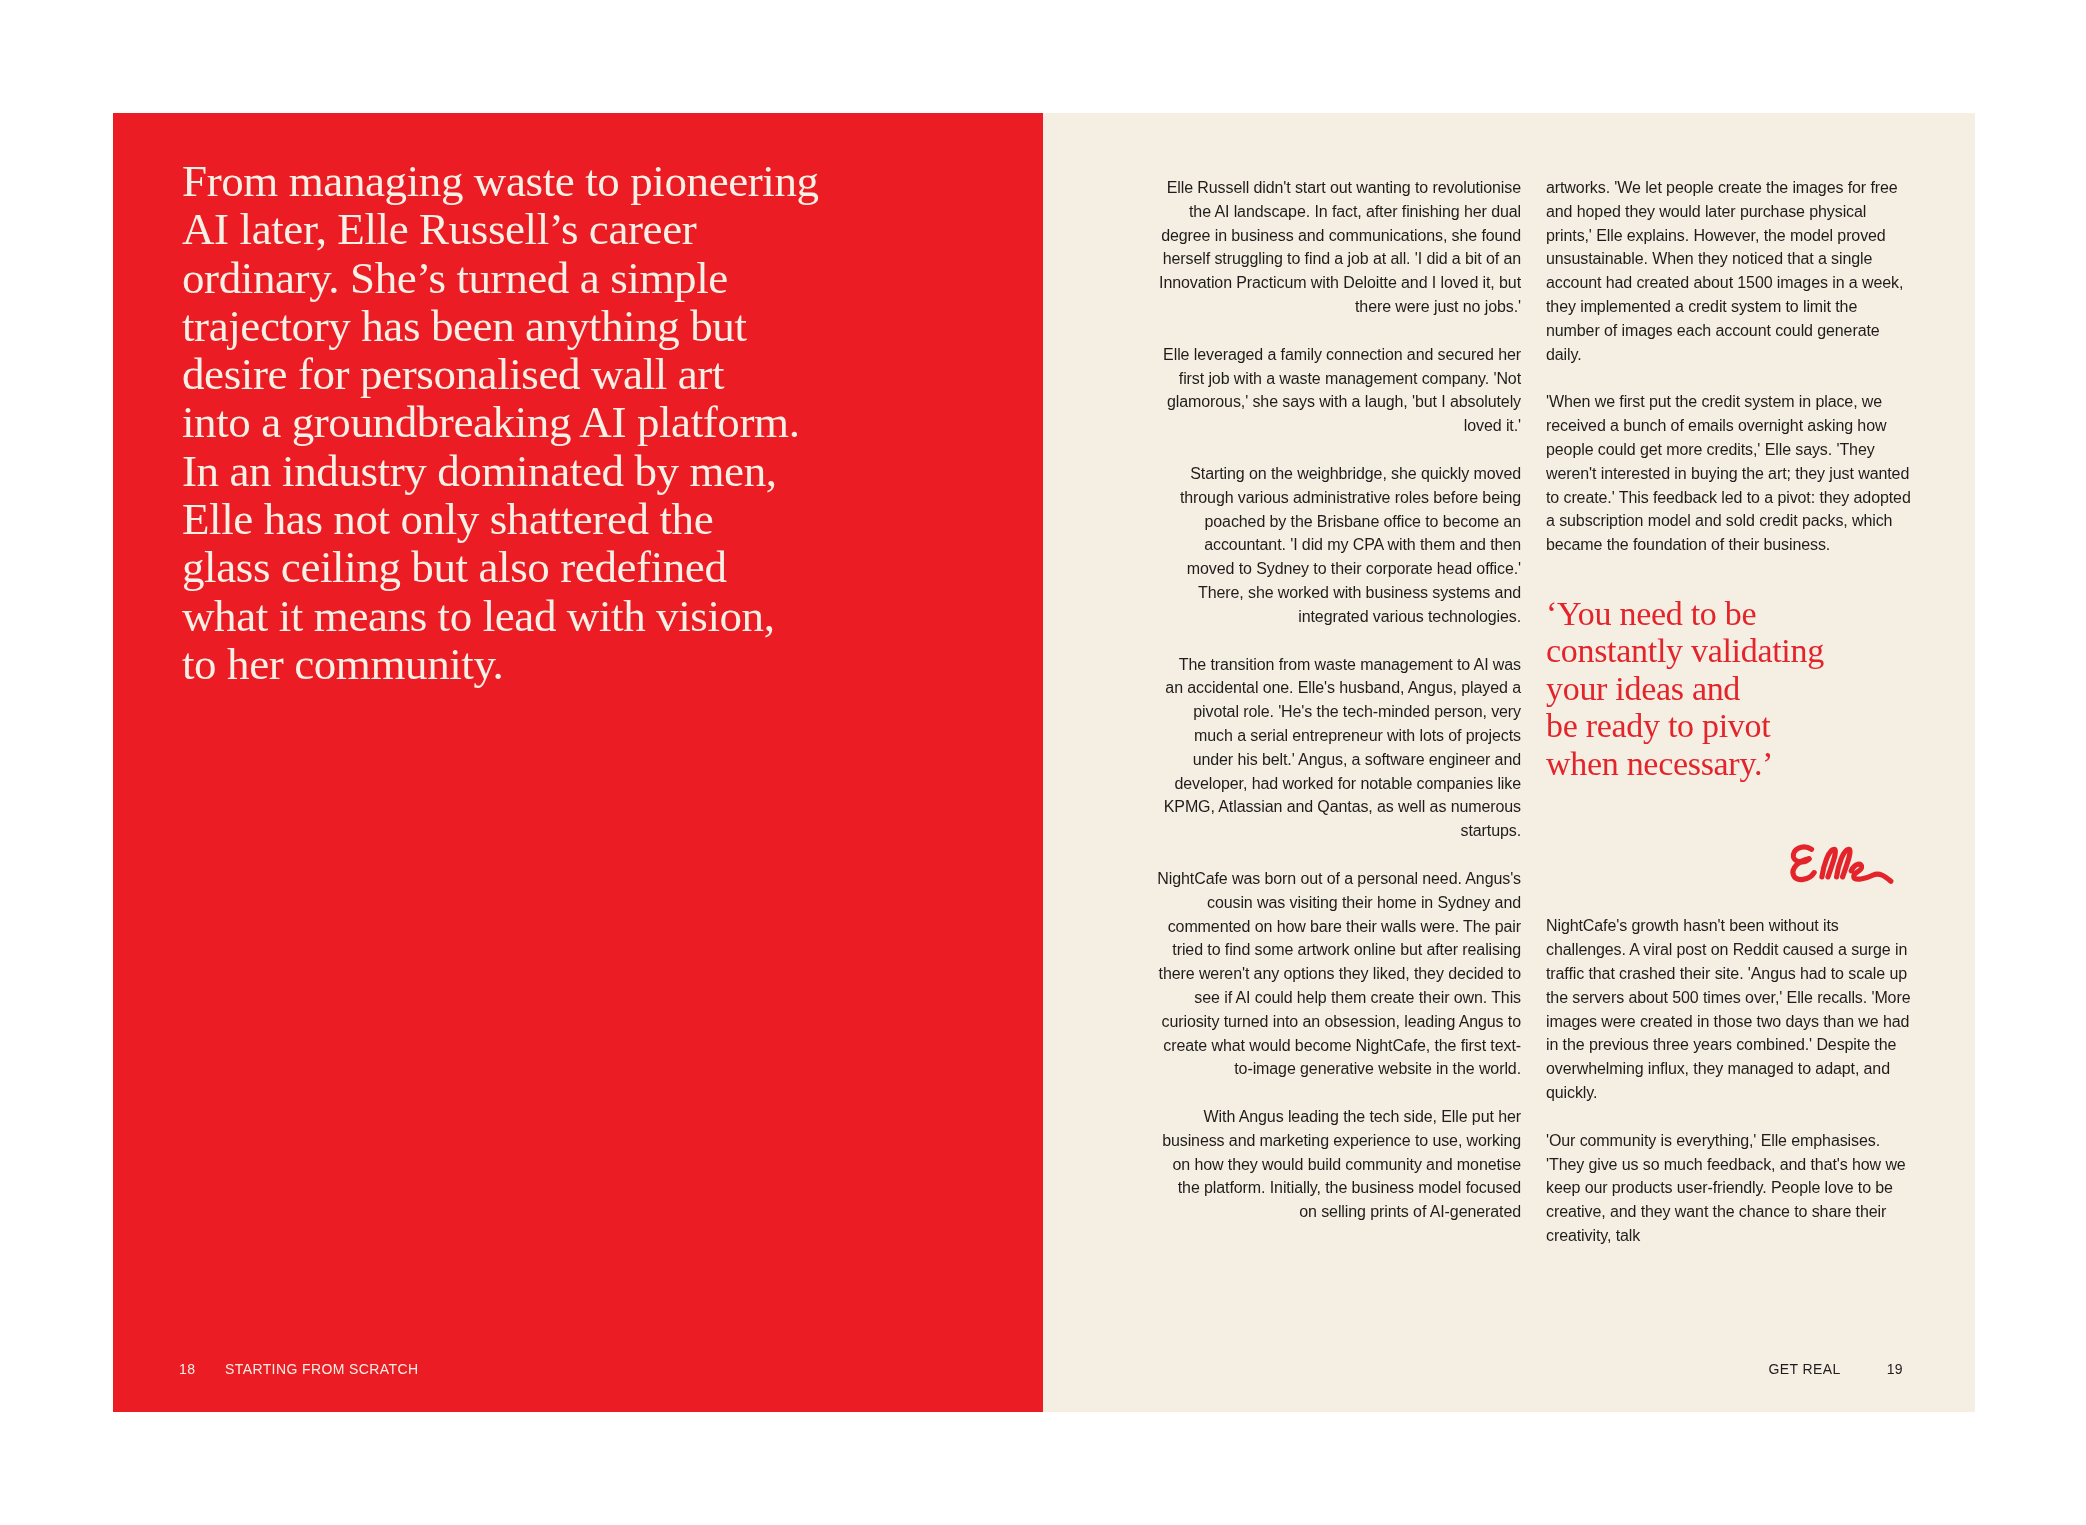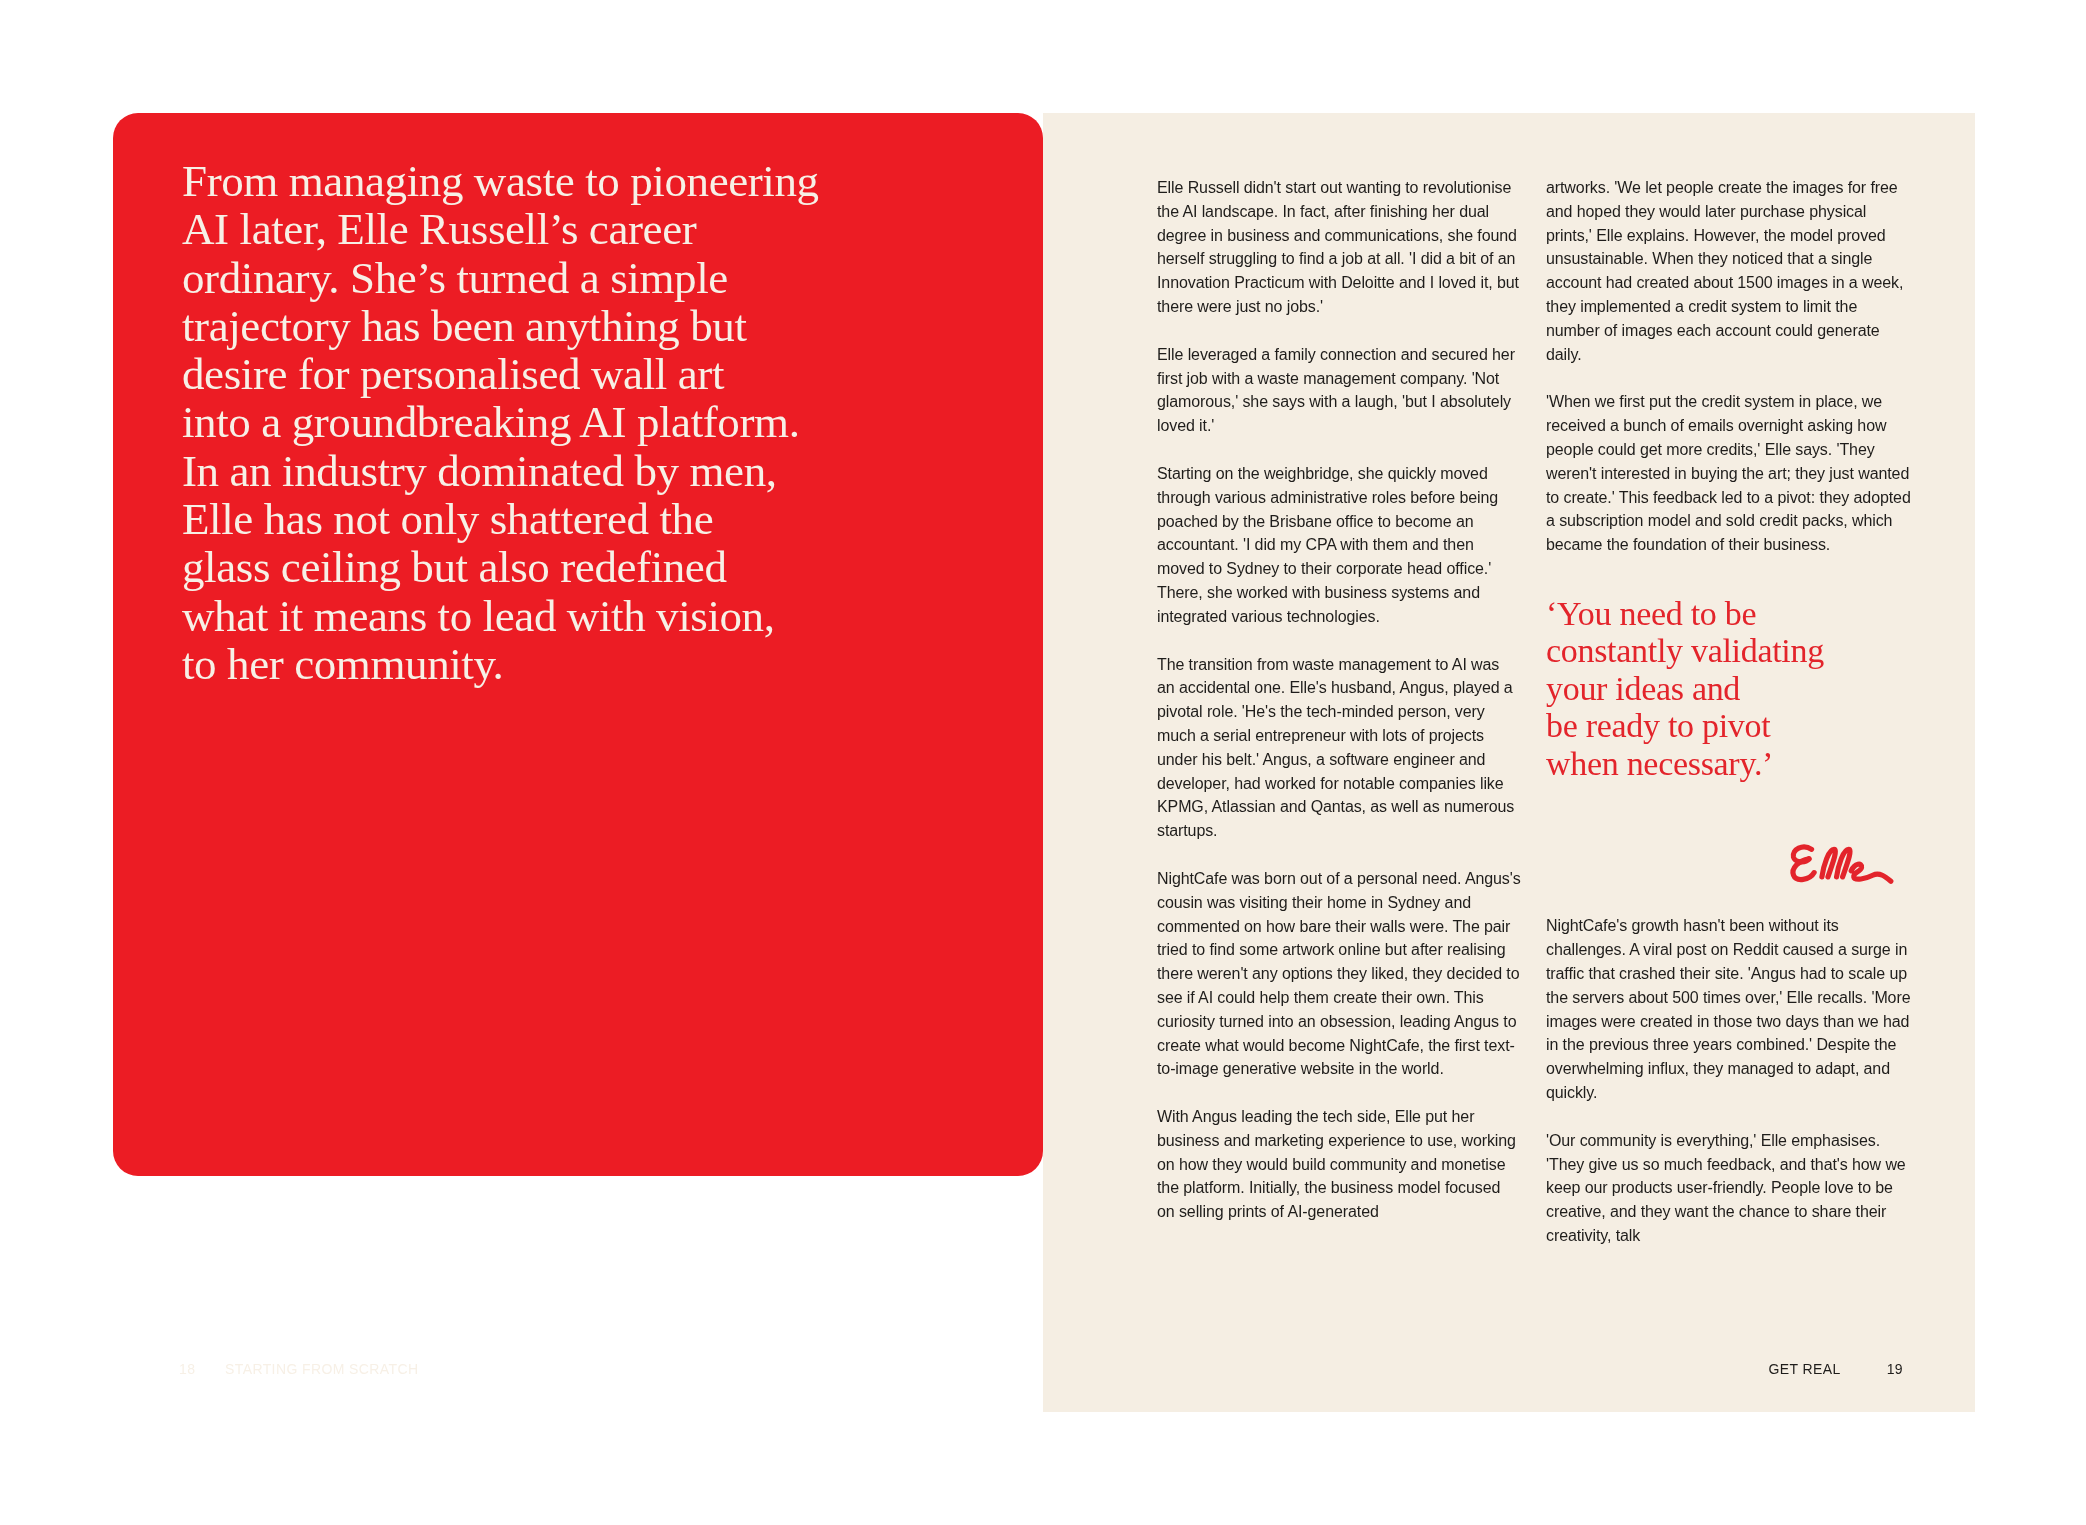--- a/index.html
+++ b/index.html
@@ -21,9 +21,8 @@
     left: 113px;
     top: 113px;
     width: 930px;
-    height: 1063px;
+    height: 1299px;
     background: var(--page-red, #EC1C24);
-    border-radius: 25px;
   }
   .headline {
     position: absolute;

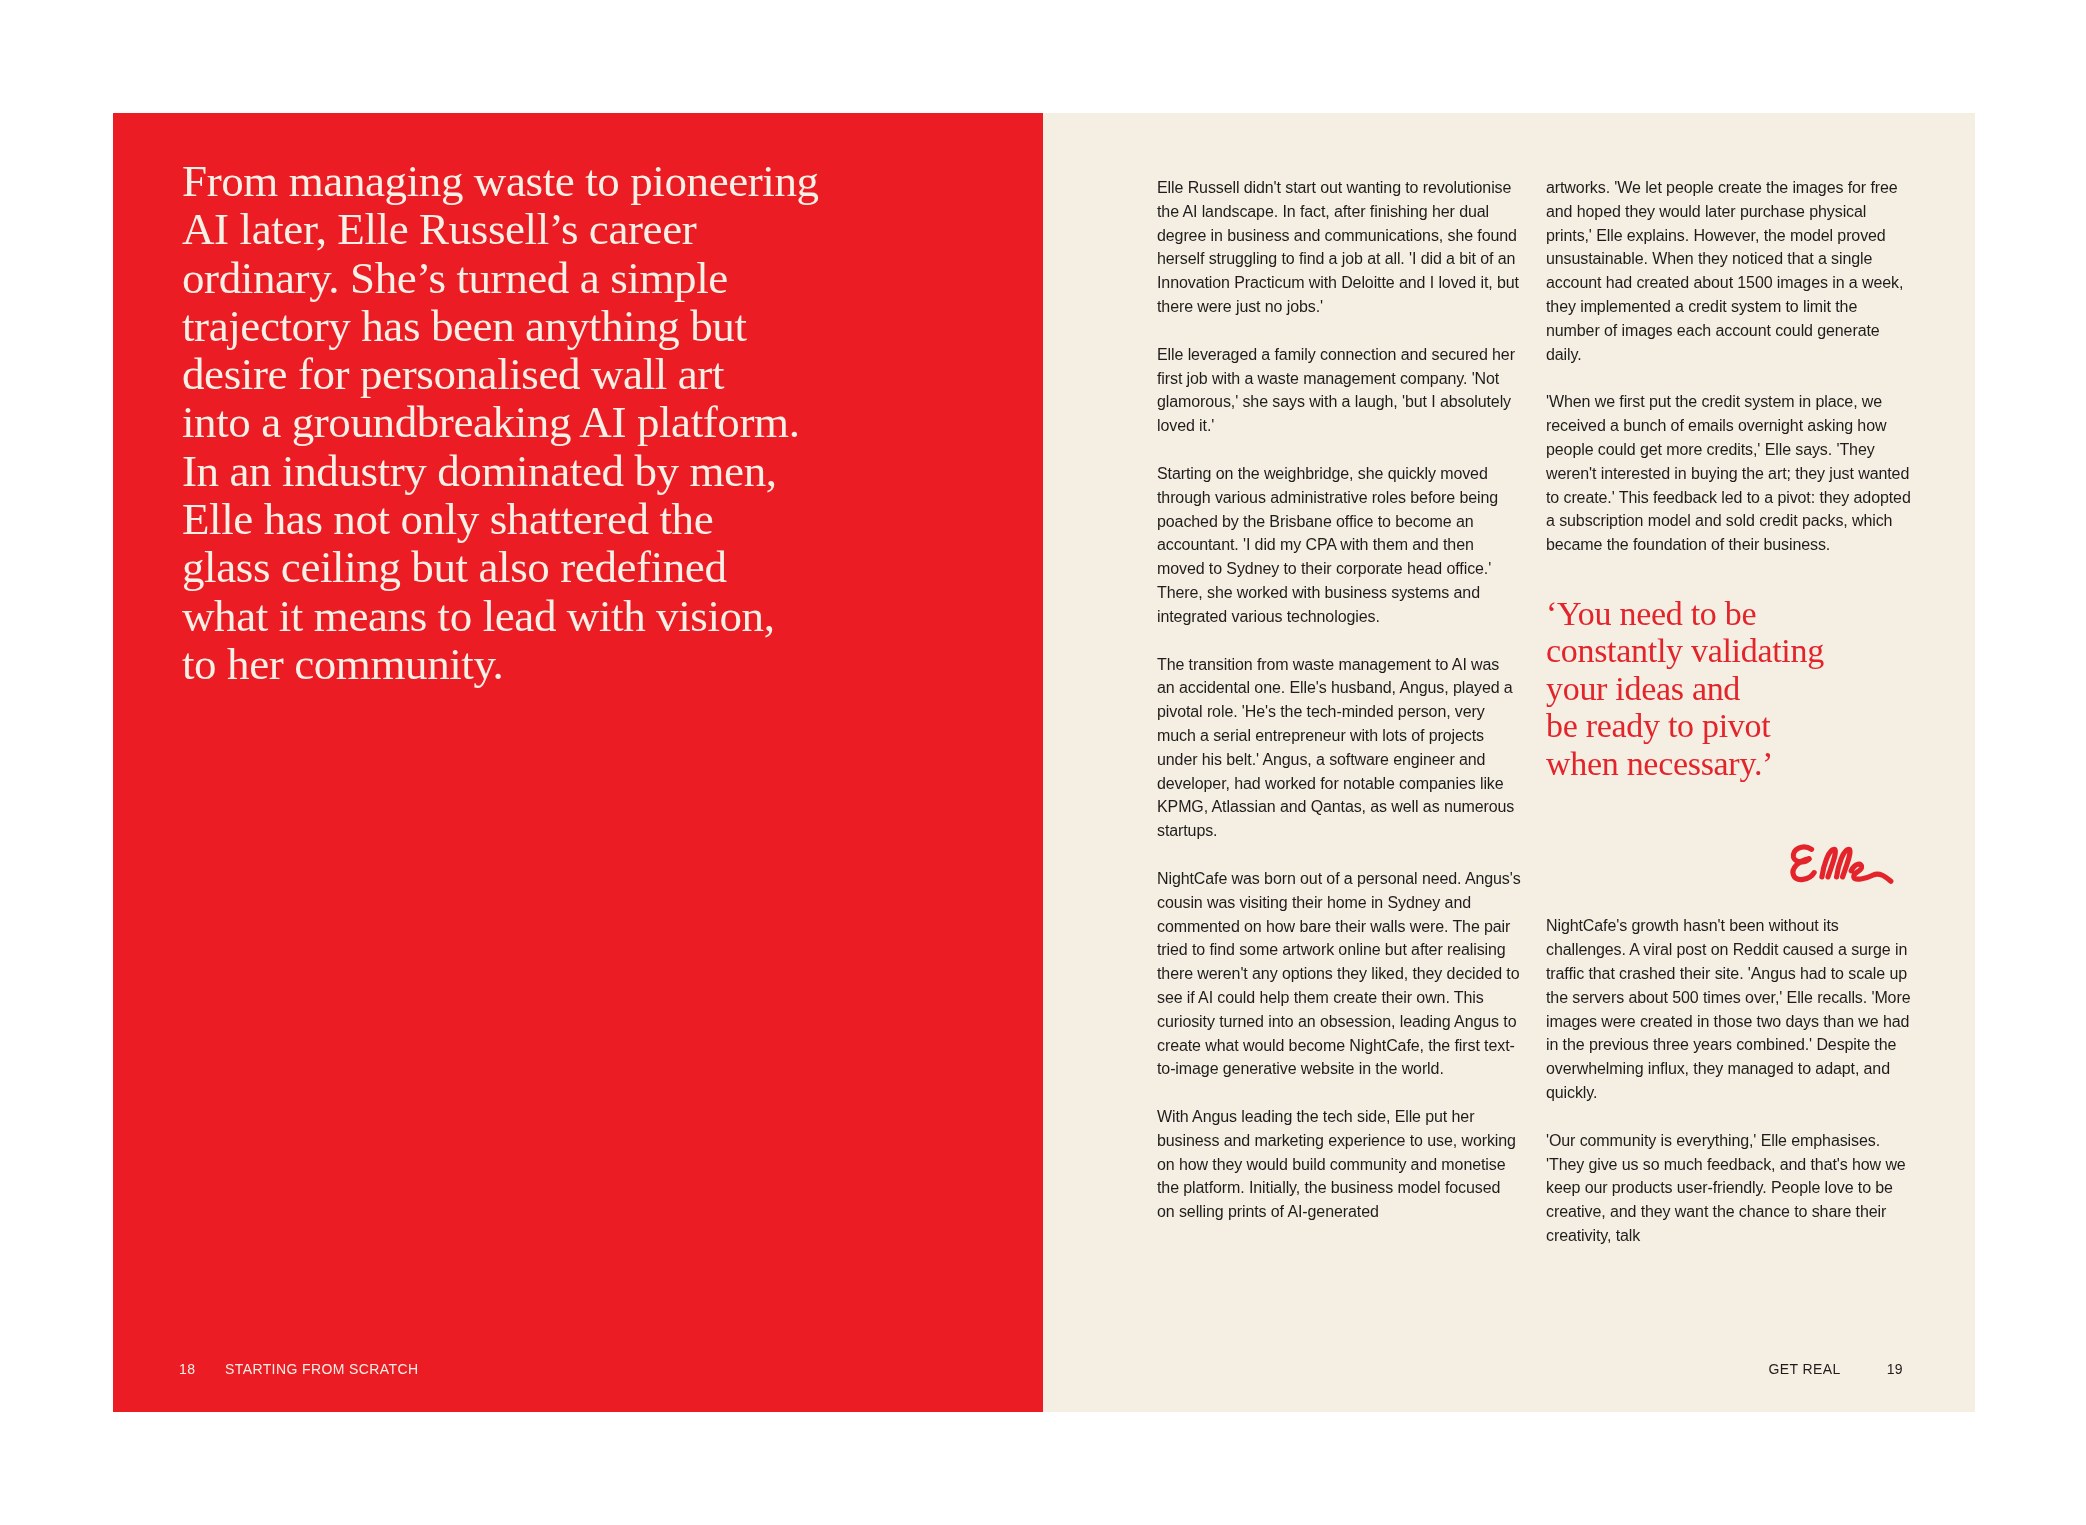--- a/index.html
+++ b/index.html
@@ -67,7 +67,7 @@
     line-height: 23.8px;
     letter-spacing: -0.1px;
   }
-  .col-1 { left: 114px; }
+  .col-1 { left: 114px; text-align: right; }
   .col-2 { left: 503px; width: 368px; }
   .body-para { margin: 0; }
   .body-para + .body-para { margin-top: 24px; }

